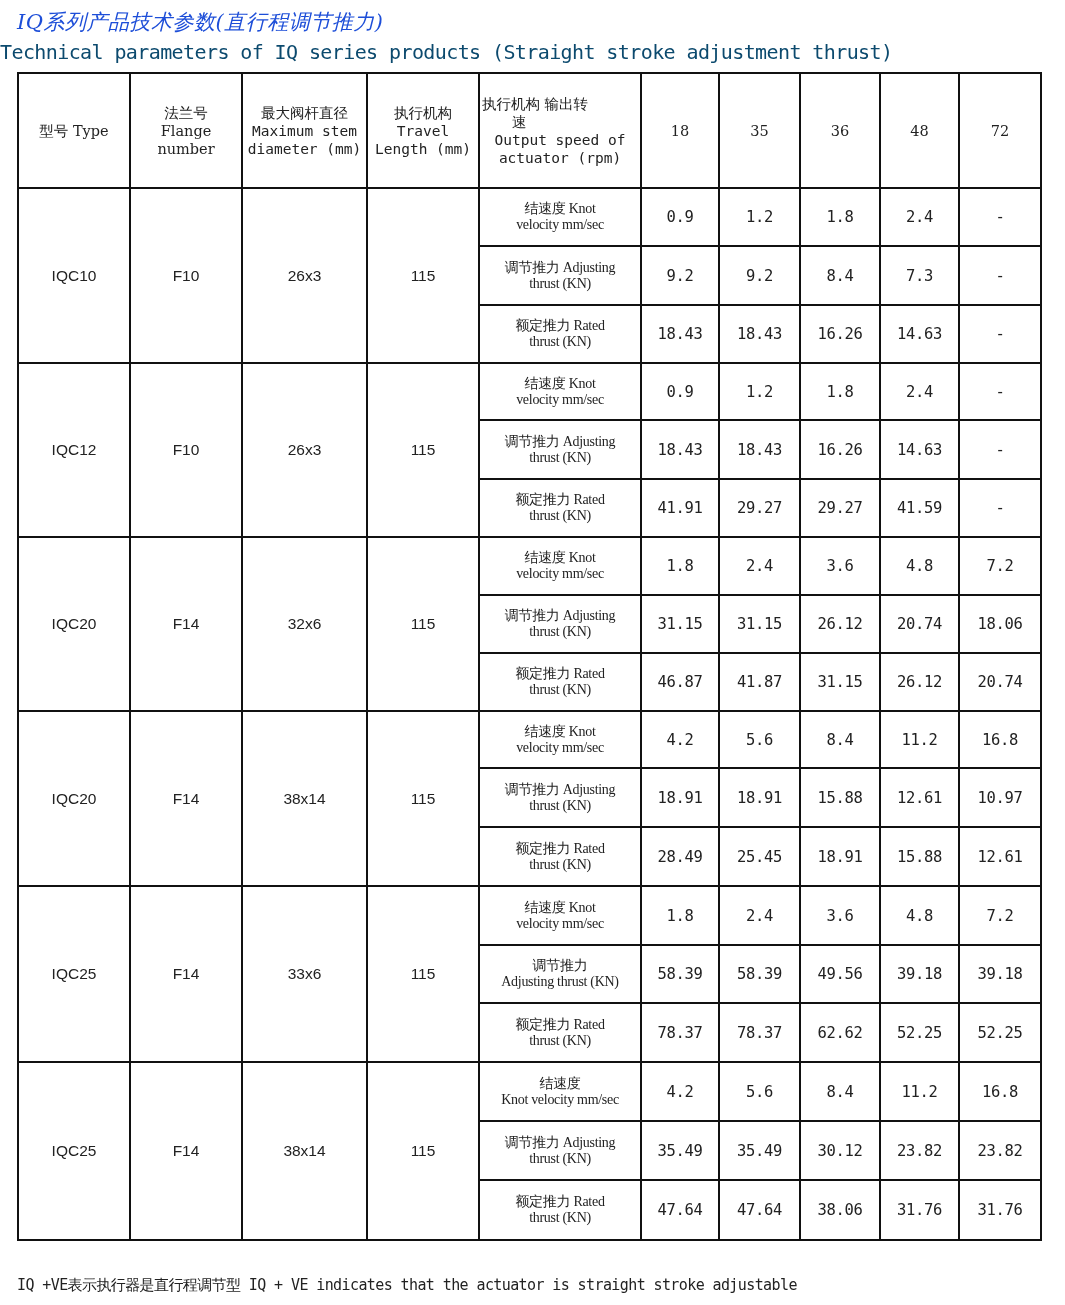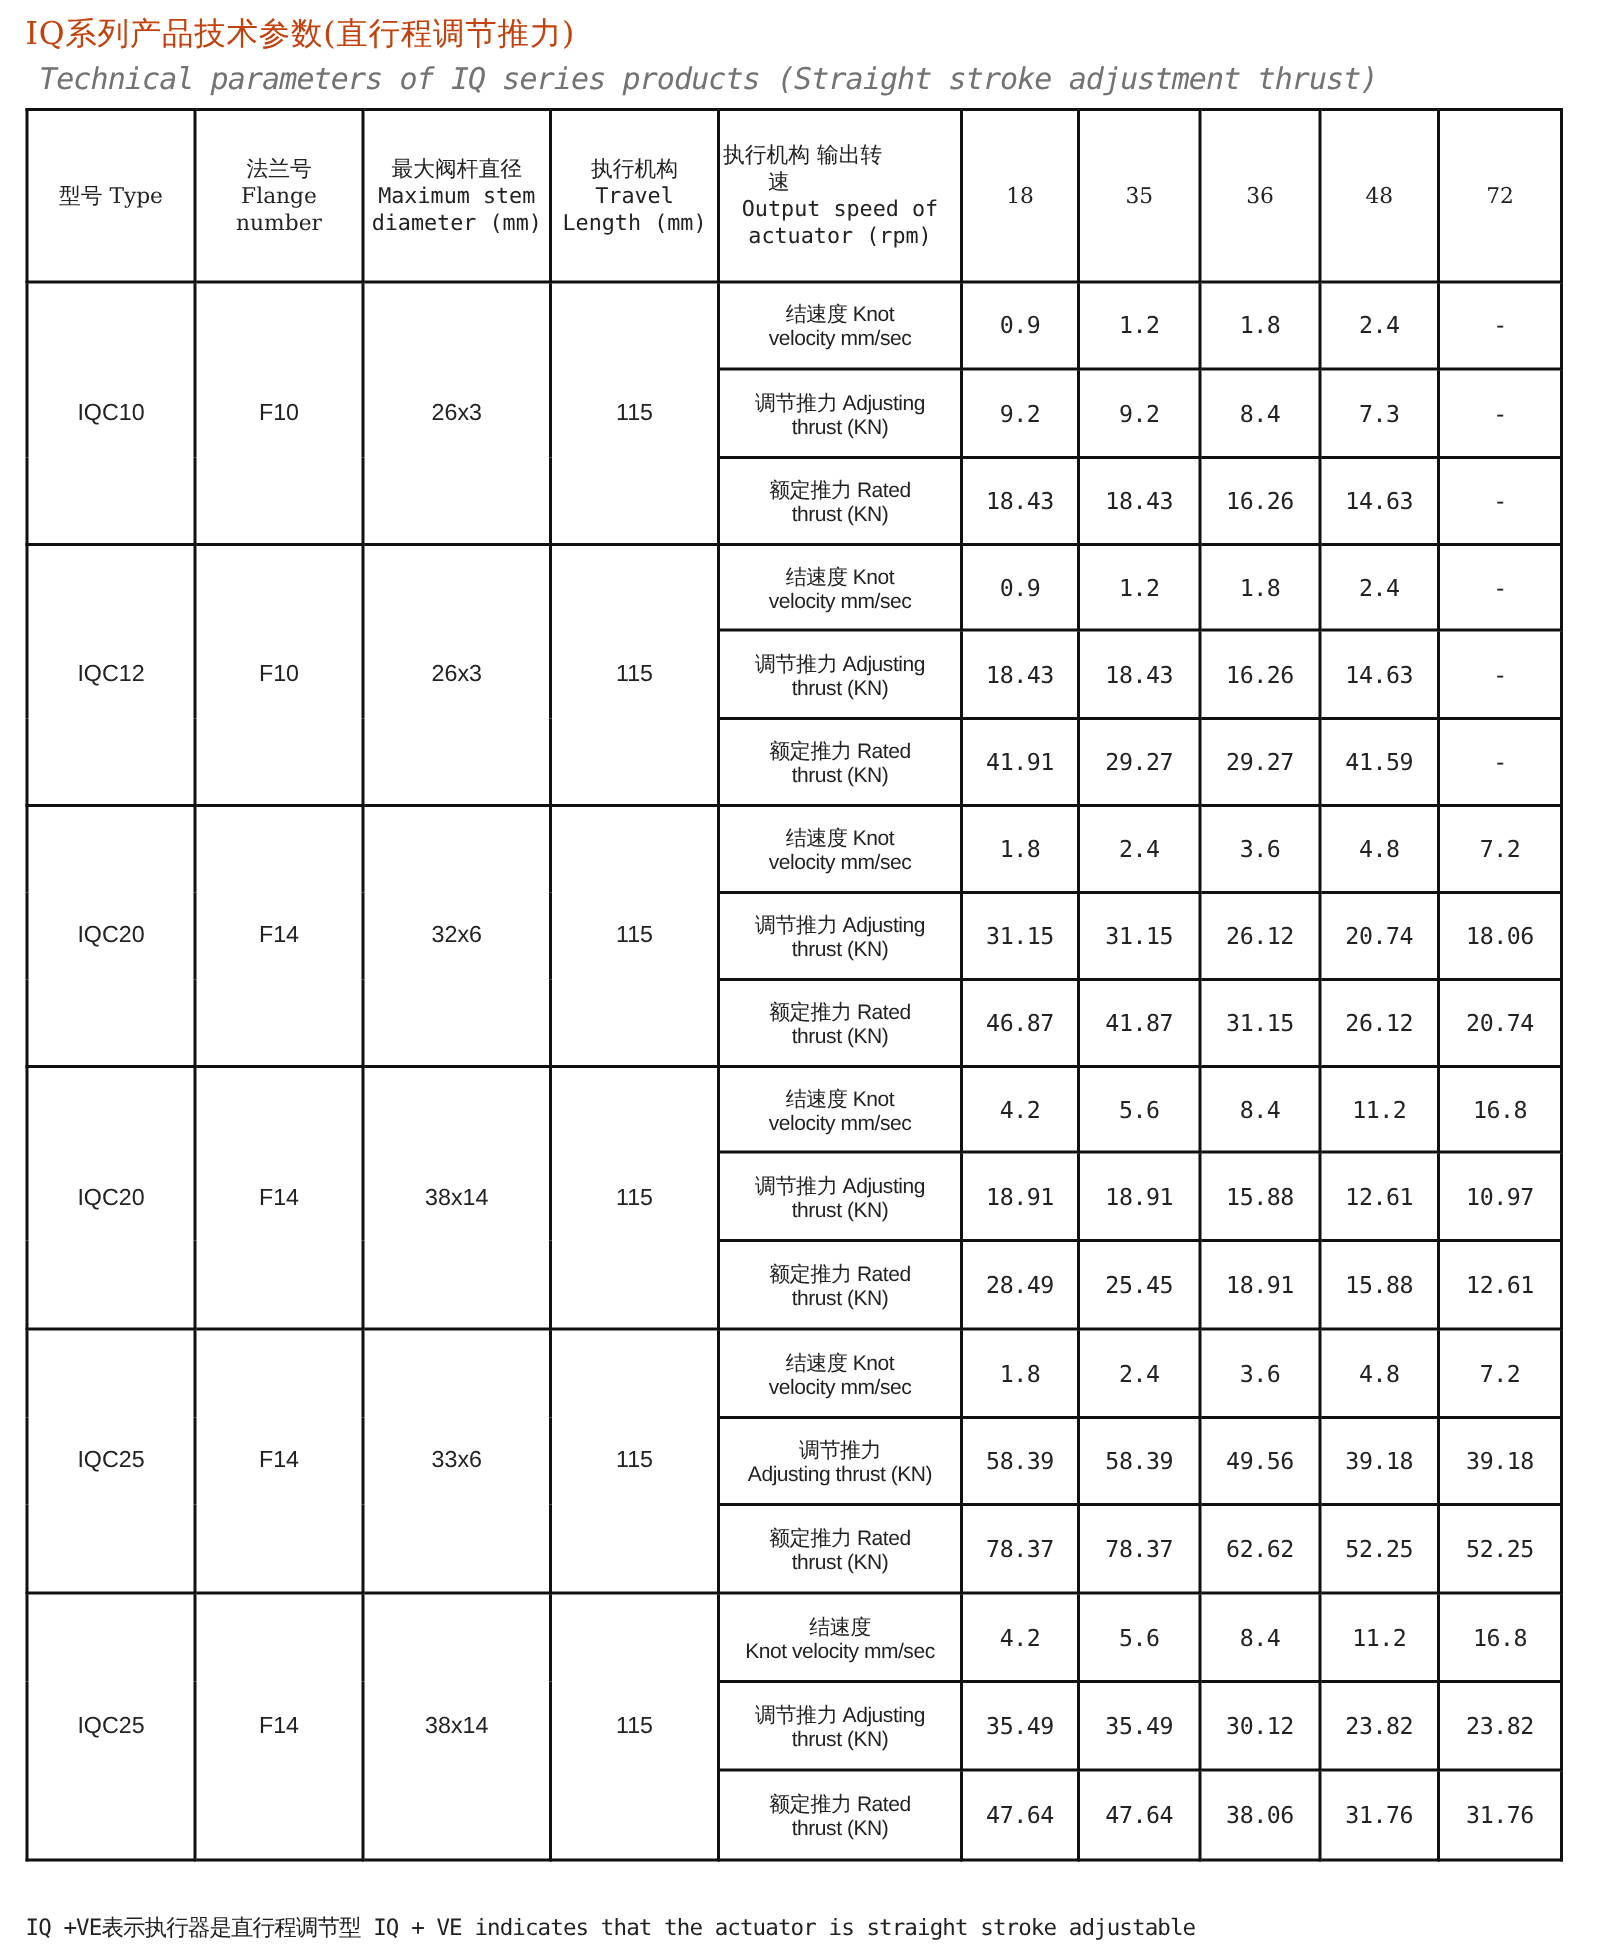--- a/index.html
+++ b/index.html
@@ -5,8 +5,8 @@
     html, body { margin: 0; padding: 0; background: #ffffff; }
     body { width: 1065px; height: 1305px; position: relative; overflow: hidden;
            font-family: "DejaVu Serif", "Liberation Serif", serif; color: #222; }
-    .title-cn { position: absolute; left: 17px; top: 8px; font-size: 21px; color: #c2410c;
-                font-family: "DejaVu Serif", serif; letter-spacing: 0.5px; white-space: nowrap; }
+    .title-cn { position: absolute; left: 17px; top: 8px; font-size: 21px; color: #1d4ed8;
+                font-family: "DejaVu Serif", serif; letter-spacing: 0.5px; white-space: nowrap; font-style: italic; }
     .title-en { position: absolute; left: 26px; top: 40px; font-size: 20px; color: #737373;
                 font-family: "DejaVu Sans Mono", "Liberation Mono", monospace; letter-spacing: -0.6px; white-space: nowrap; font-style: italic; }
     table.spec { position: absolute; left: 17px; top: 72px; border-collapse: collapse;

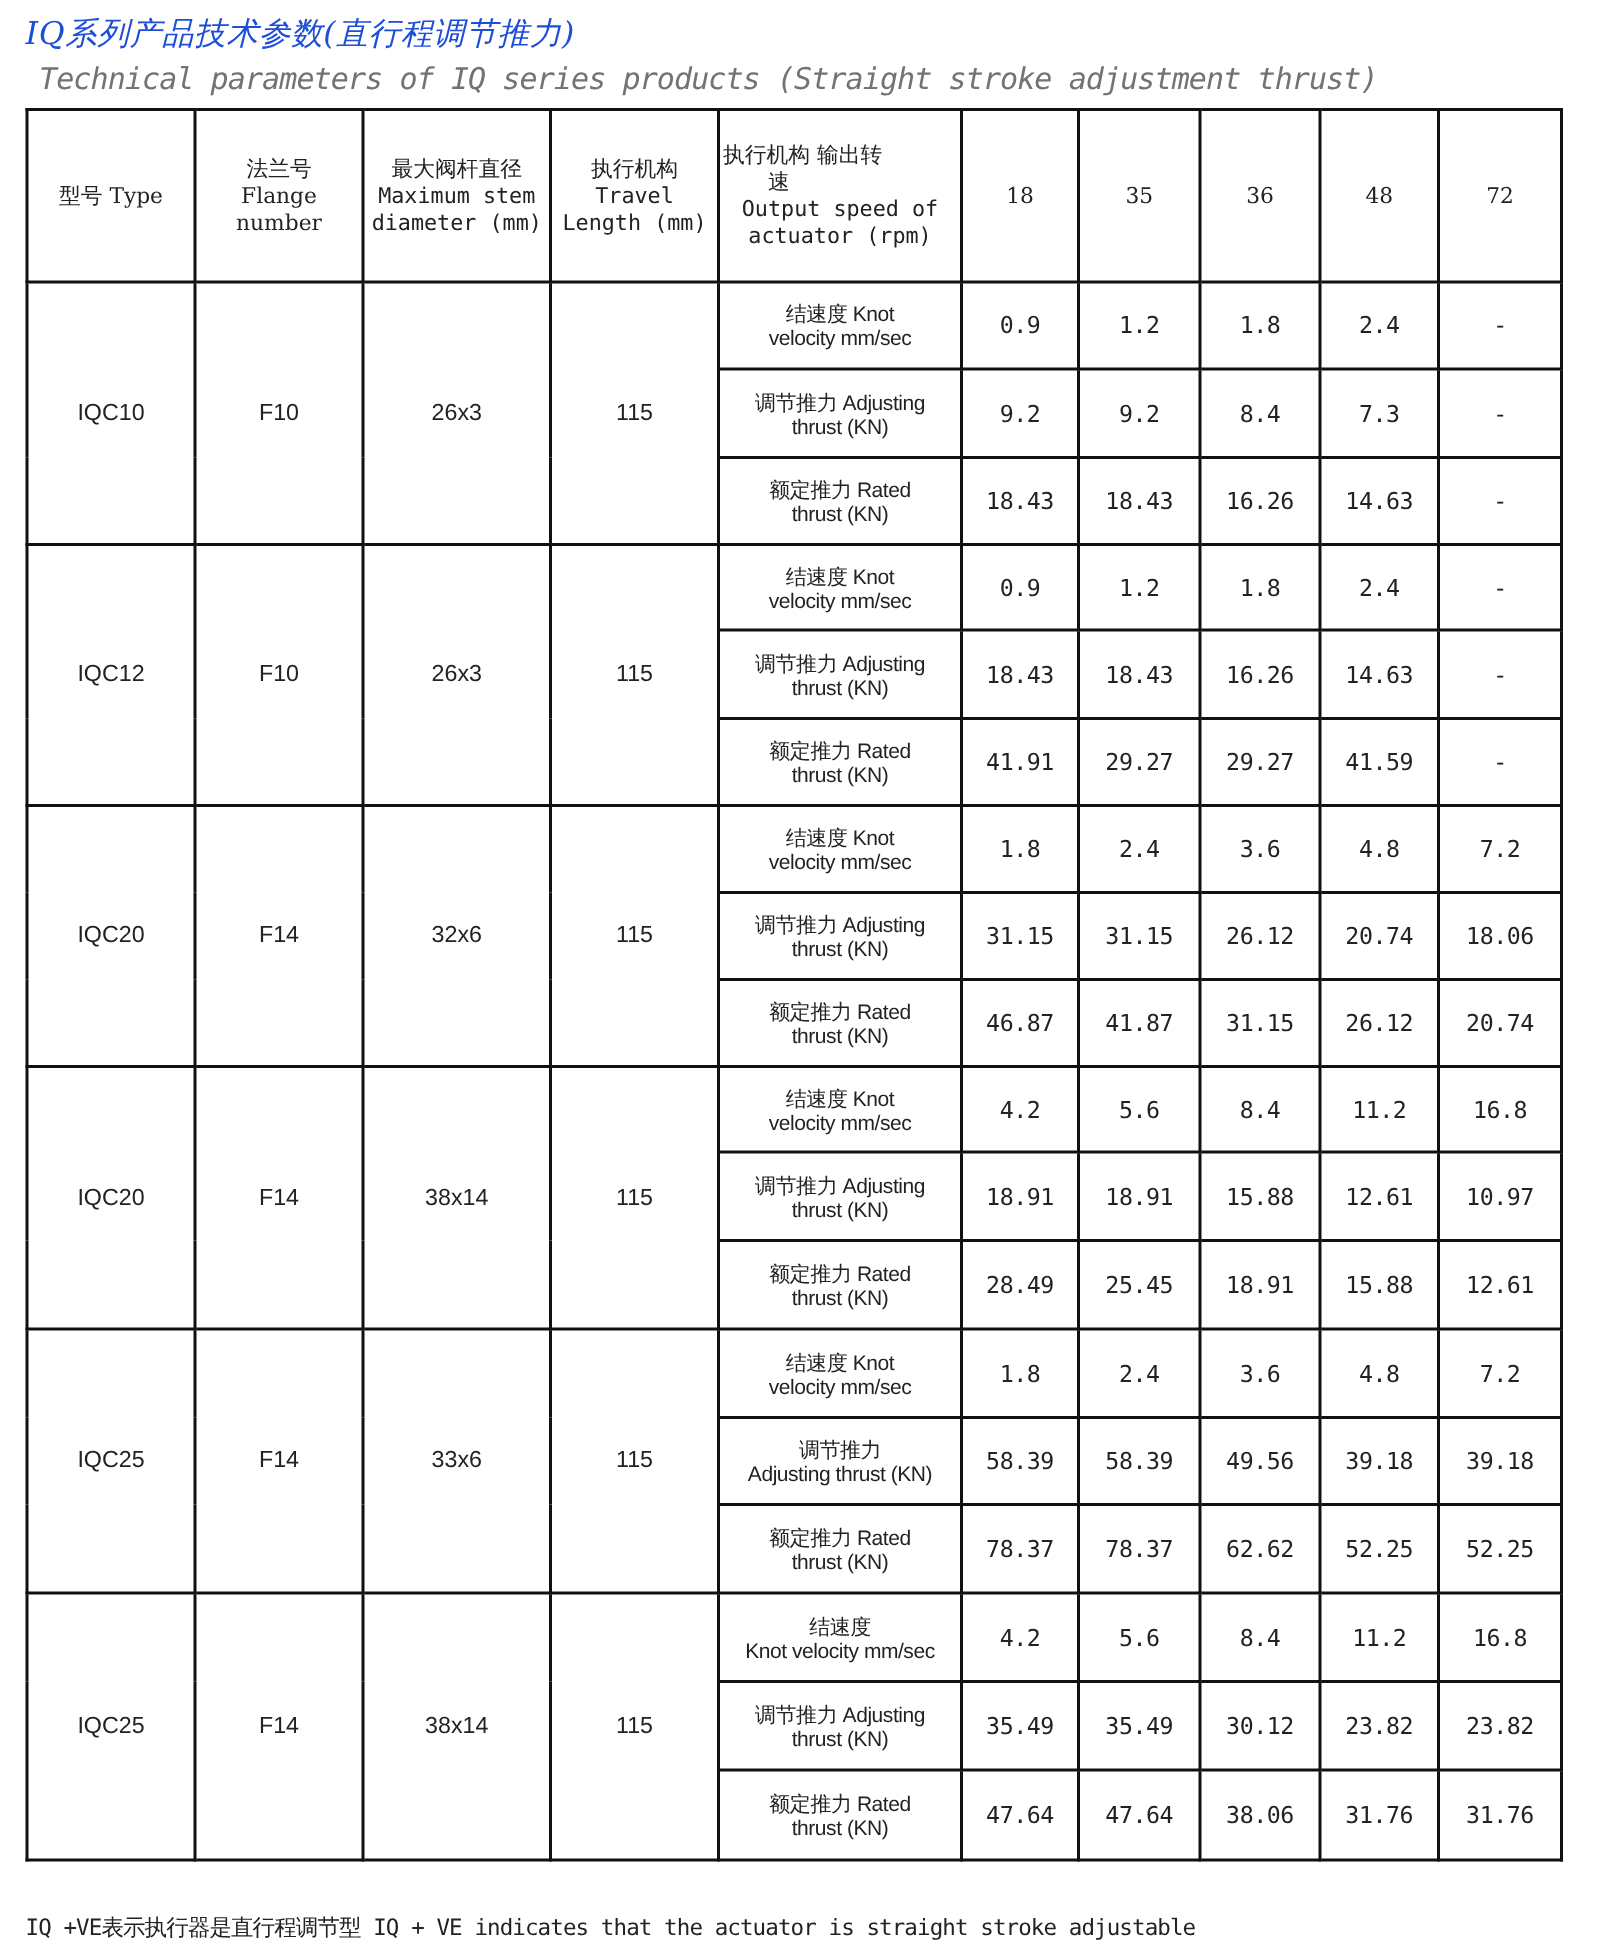--- a/index.html
+++ b/index.html
@@ -7,8 +7,8 @@
            font-family: "DejaVu Serif", "Liberation Serif", serif; color: #222; }
     .title-cn { position: absolute; left: 17px; top: 8px; font-size: 21px; color: #1d4ed8;
                 font-family: "DejaVu Serif", serif; letter-spacing: 0.5px; white-space: nowrap; font-style: italic; }
-    .title-en { position: absolute; left: 26px; top: 40px; font-size: 20px; color: #737373;
-                font-family: "DejaVu Sans Mono", "Liberation Mono", monospace; letter-spacing: -0.6px; white-space: nowrap; font-style: italic; }
+    .title-en { position: absolute; left: 0; top: 40px; font-size: 20px; color: #0c4a6e;
+                font-family: "DejaVu Sans Mono", "Liberation Mono", monospace; letter-spacing: -0.6px; white-space: nowrap; }
     table.spec { position: absolute; left: 17px; top: 72px; border-collapse: collapse;
                  width: 1023px; table-layout: fixed; }
     table.spec td, table.spec th { border: 2px solid #111; text-align: center; vertical-align: middle;

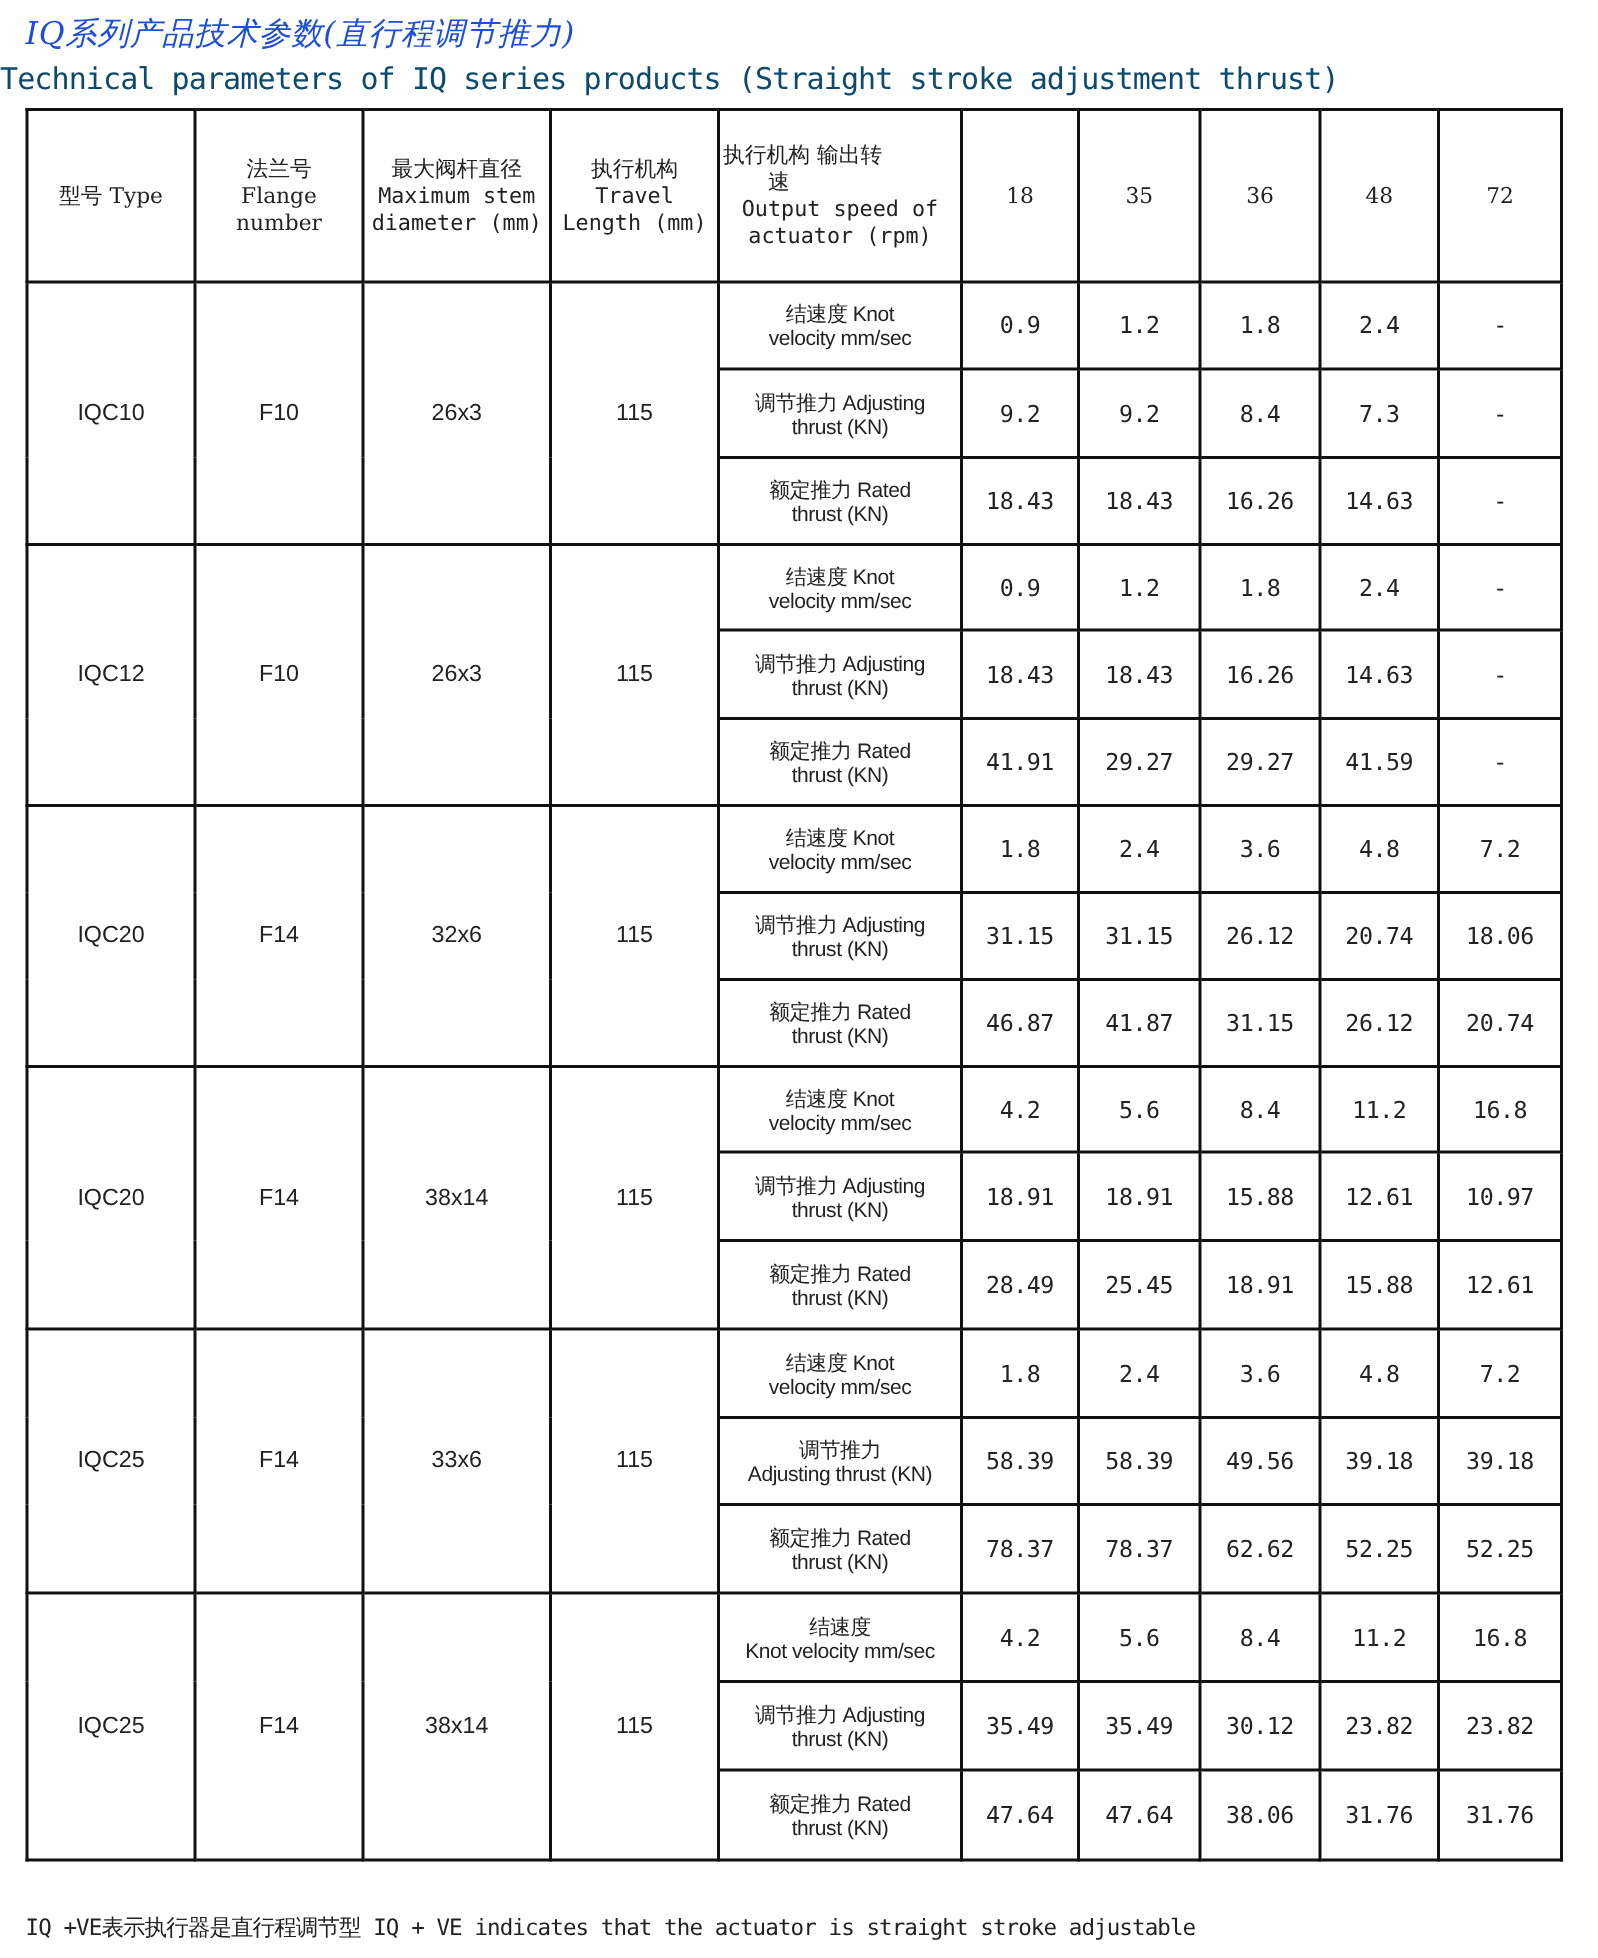--- a/index.html
+++ b/index.html
@@ -18,7 +18,7 @@
     th .mono, td .mono { font-family: "DejaVu Sans Mono", "Liberation Mono", monospace; }
     td.model, td.flange, td.stem, td.travel { font-size: 15.5px; font-family: Liberation Sans, sans-serif; }
     td.param { font-size: 14px; line-height: 16px; height: 55px;
-               font-family: Liberation Sans, sans-serif; letter-spacing: -0.3px; }
+               font-family: Liberation Serif, serif; letter-spacing: -0.3px; }
     td.val { font-size: 15.5px; font-family: "DejaVu Sans Mono", "Liberation Mono", monospace; letter-spacing: -0.3px; }
     .footnote { position: absolute; left: 17px; top: 1276px; font-size: 15px; white-space: nowrap;
                 font-family: "DejaVu Sans Mono", "Liberation Mono", monospace; letter-spacing: -0.6px; color: #222; text-align: right; }

